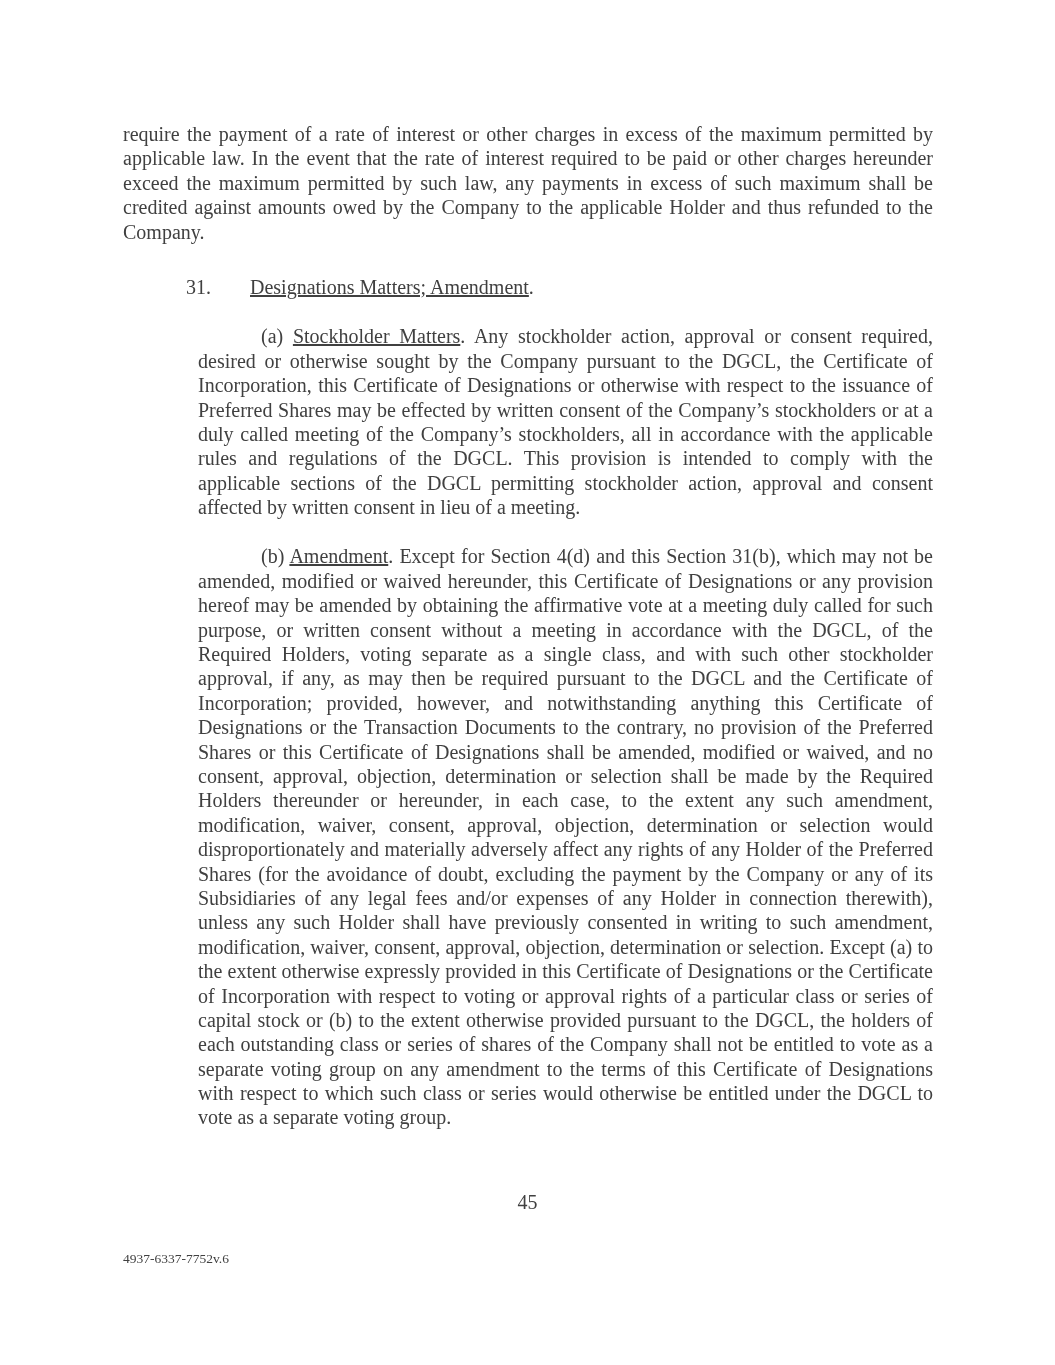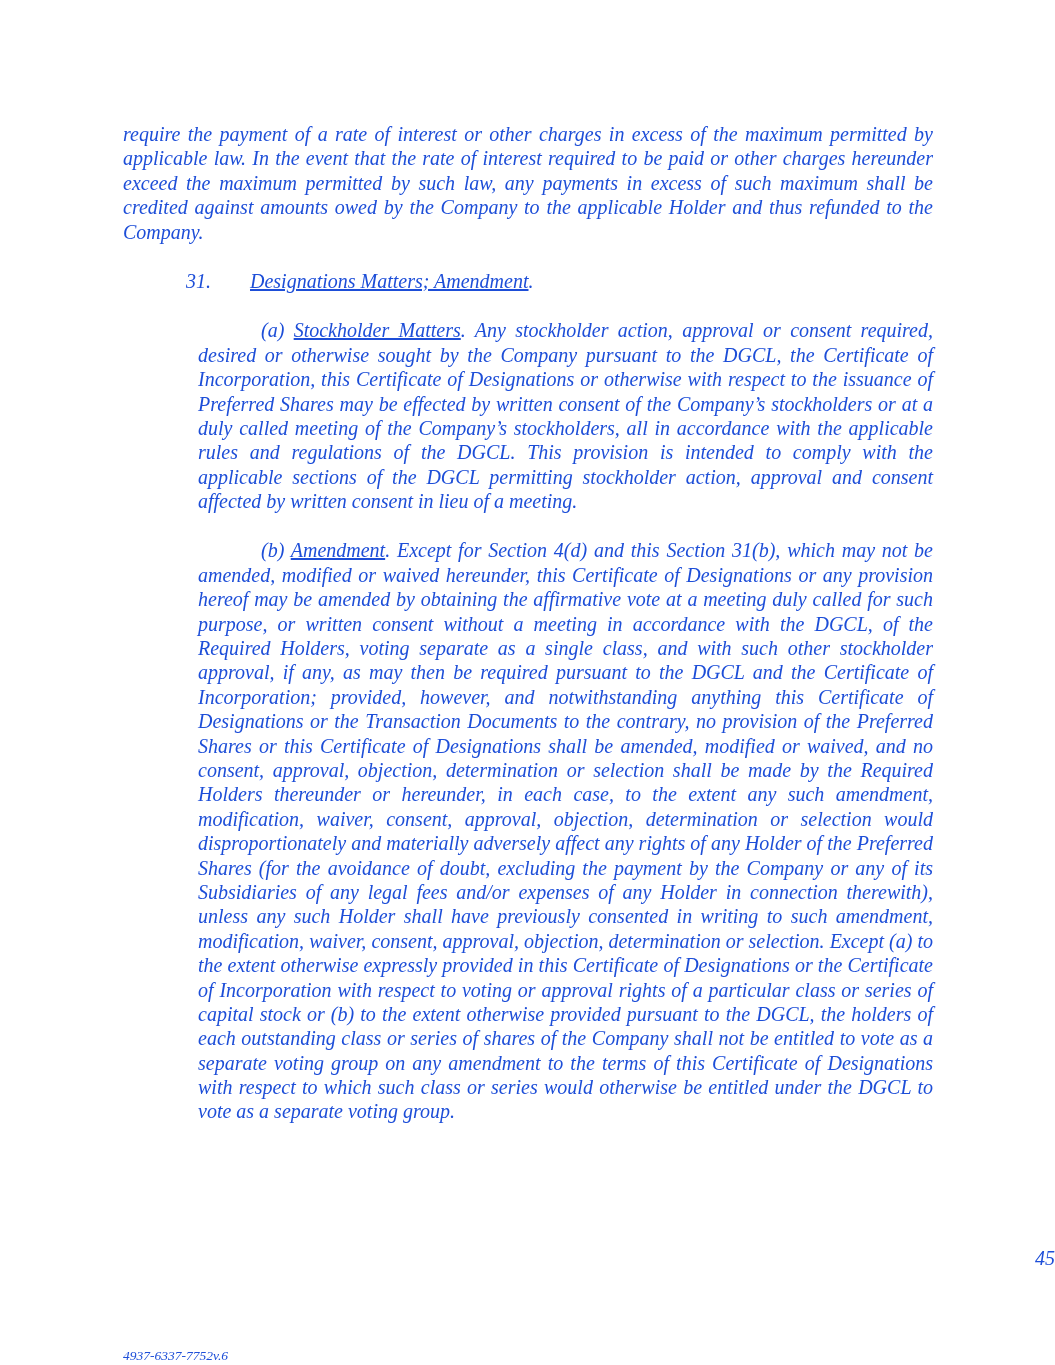--- a/index.html
+++ b/index.html
@@ -12,12 +12,11 @@
     width: 1055px;
     height: 1365px;
     background: #ffffff;
-    color: #1d4ed8;
+    color: #404040;
     font-family: "Liberation Serif", "DejaVu Serif", serif;
     font-size: 20px;
     line-height: 1.22;
     overflow: hidden;
-    font-style: italic;
   }
   .content {
     position: absolute;

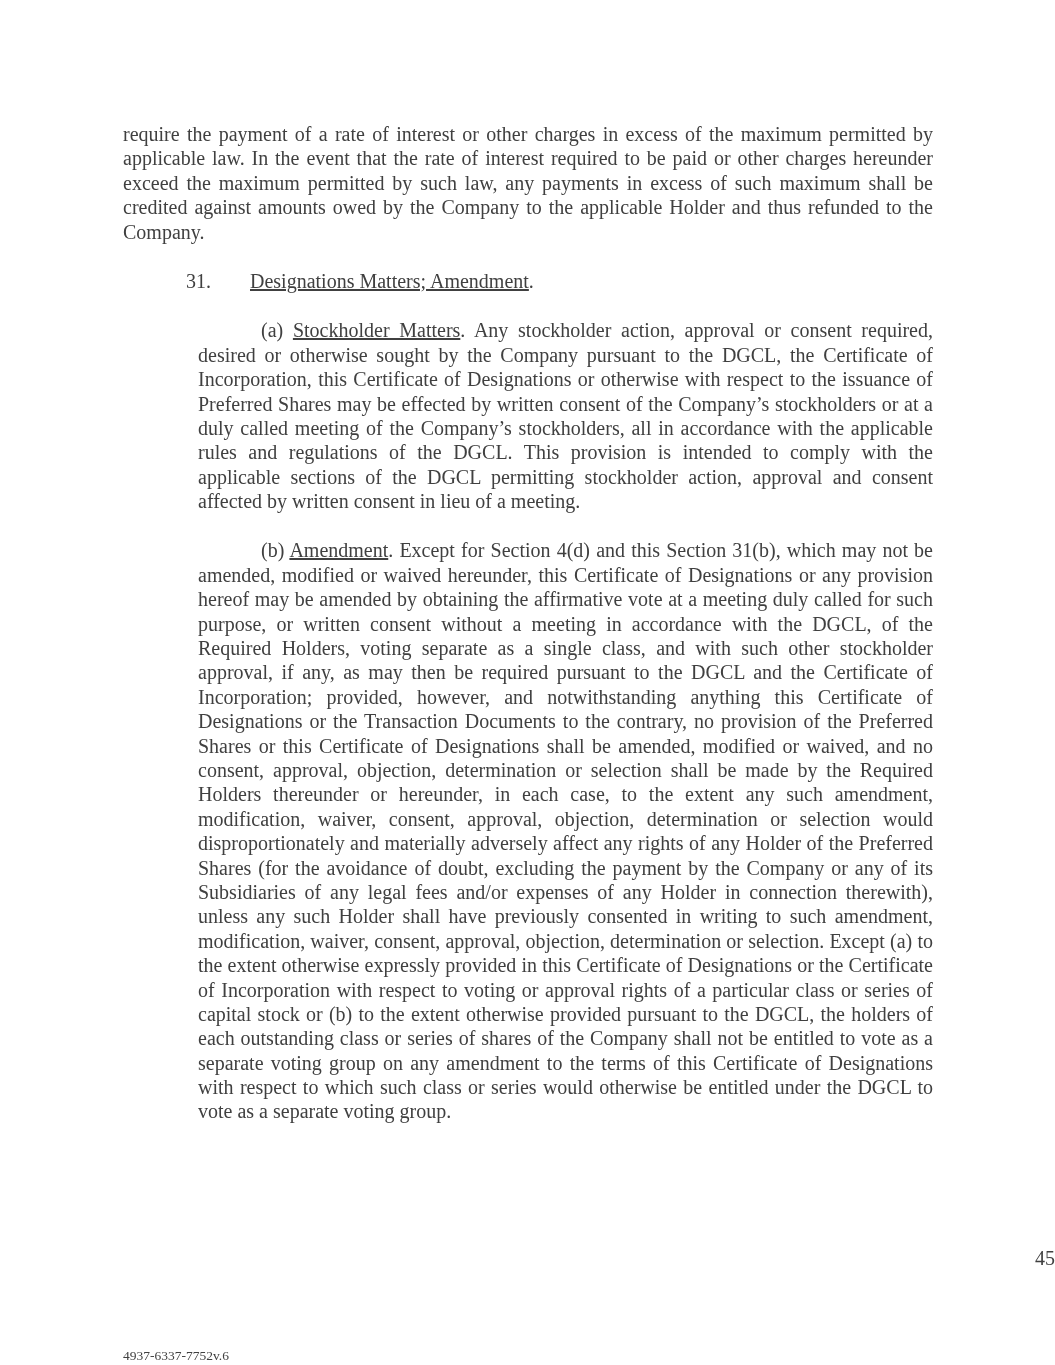--- a/index.html
+++ b/index.html
@@ -35,6 +35,7 @@
   .section-num {
     display: inline-block;
     min-width: 64px;
+    margin-top: 6px;
   }
   .sub {
     margin-left: 75px;

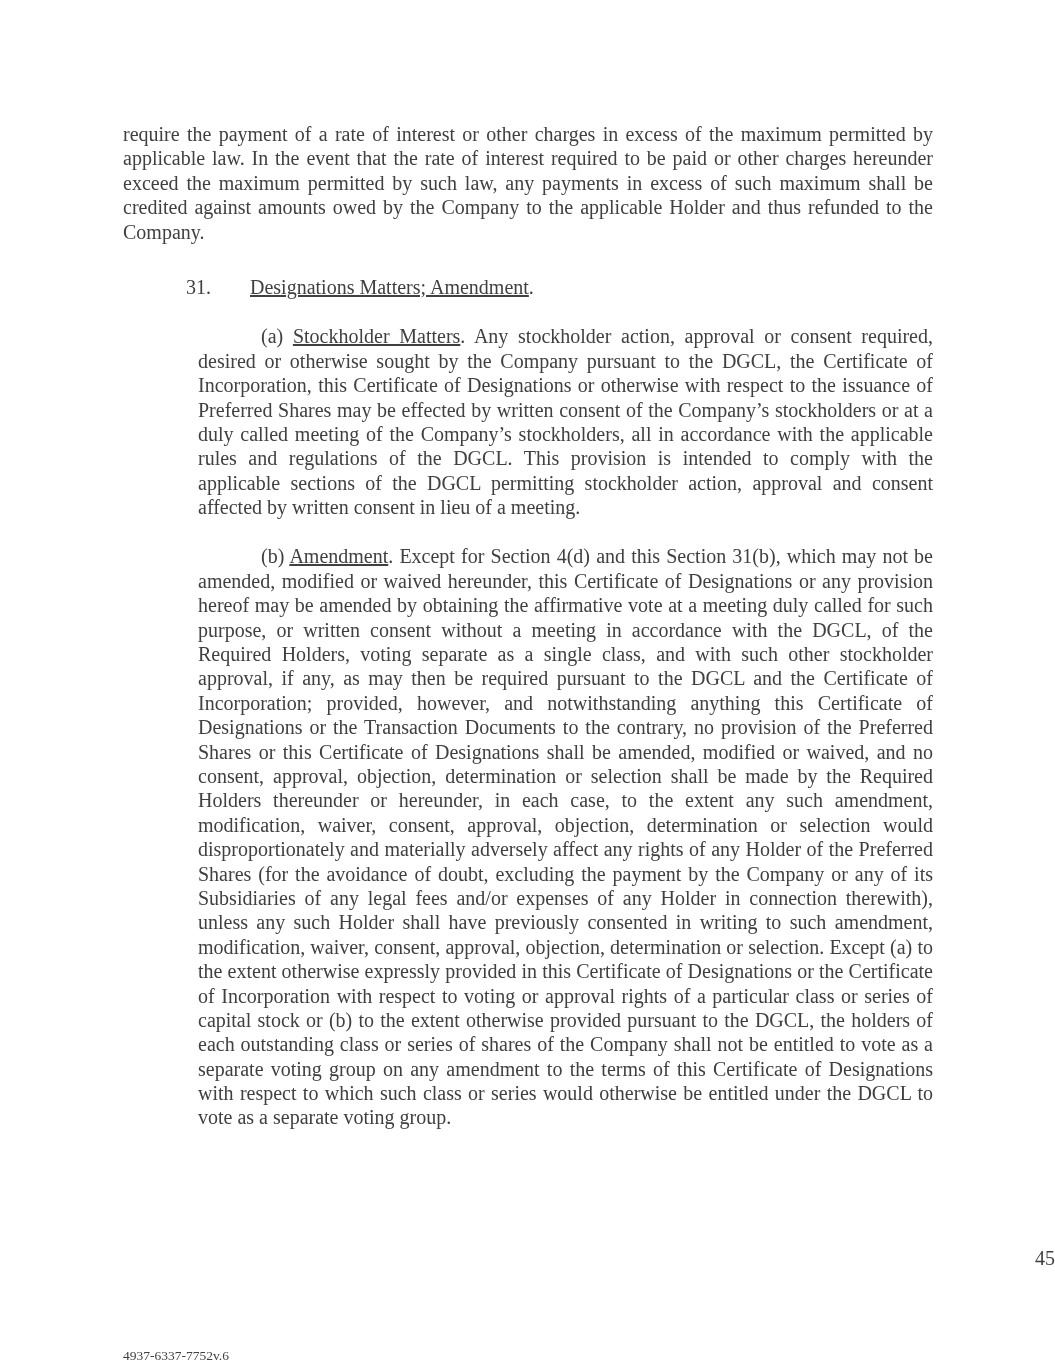--- a/index.html
+++ b/index.html
@@ -46,10 +46,10 @@
   }
   .page-number {
     position: absolute;
-    top: 1246px;
+    top: 1190px;
     left: 0;
     width: 100%;
-    text-align: right;
+    text-align: center;
   }
   .doc-id {
     position: absolute;

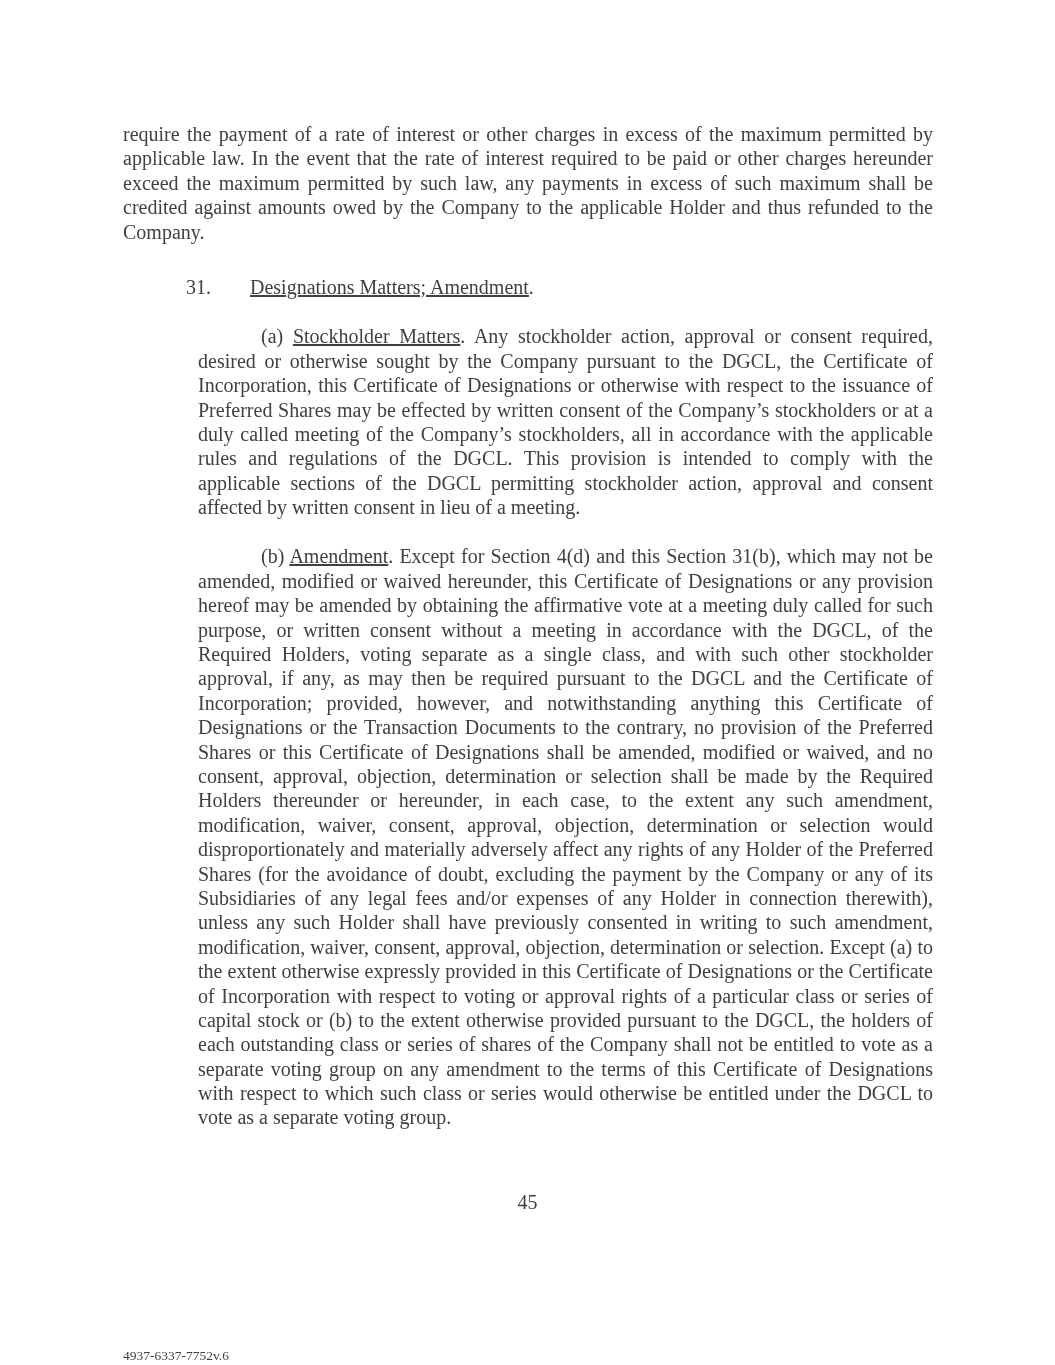--- a/index.html
+++ b/index.html
@@ -53,7 +53,7 @@
   }
   .doc-id {
     position: absolute;
-    top: 1348px;
+    top: 1251px;
     left: 123px;
     font-size: 13.5px;
   }

